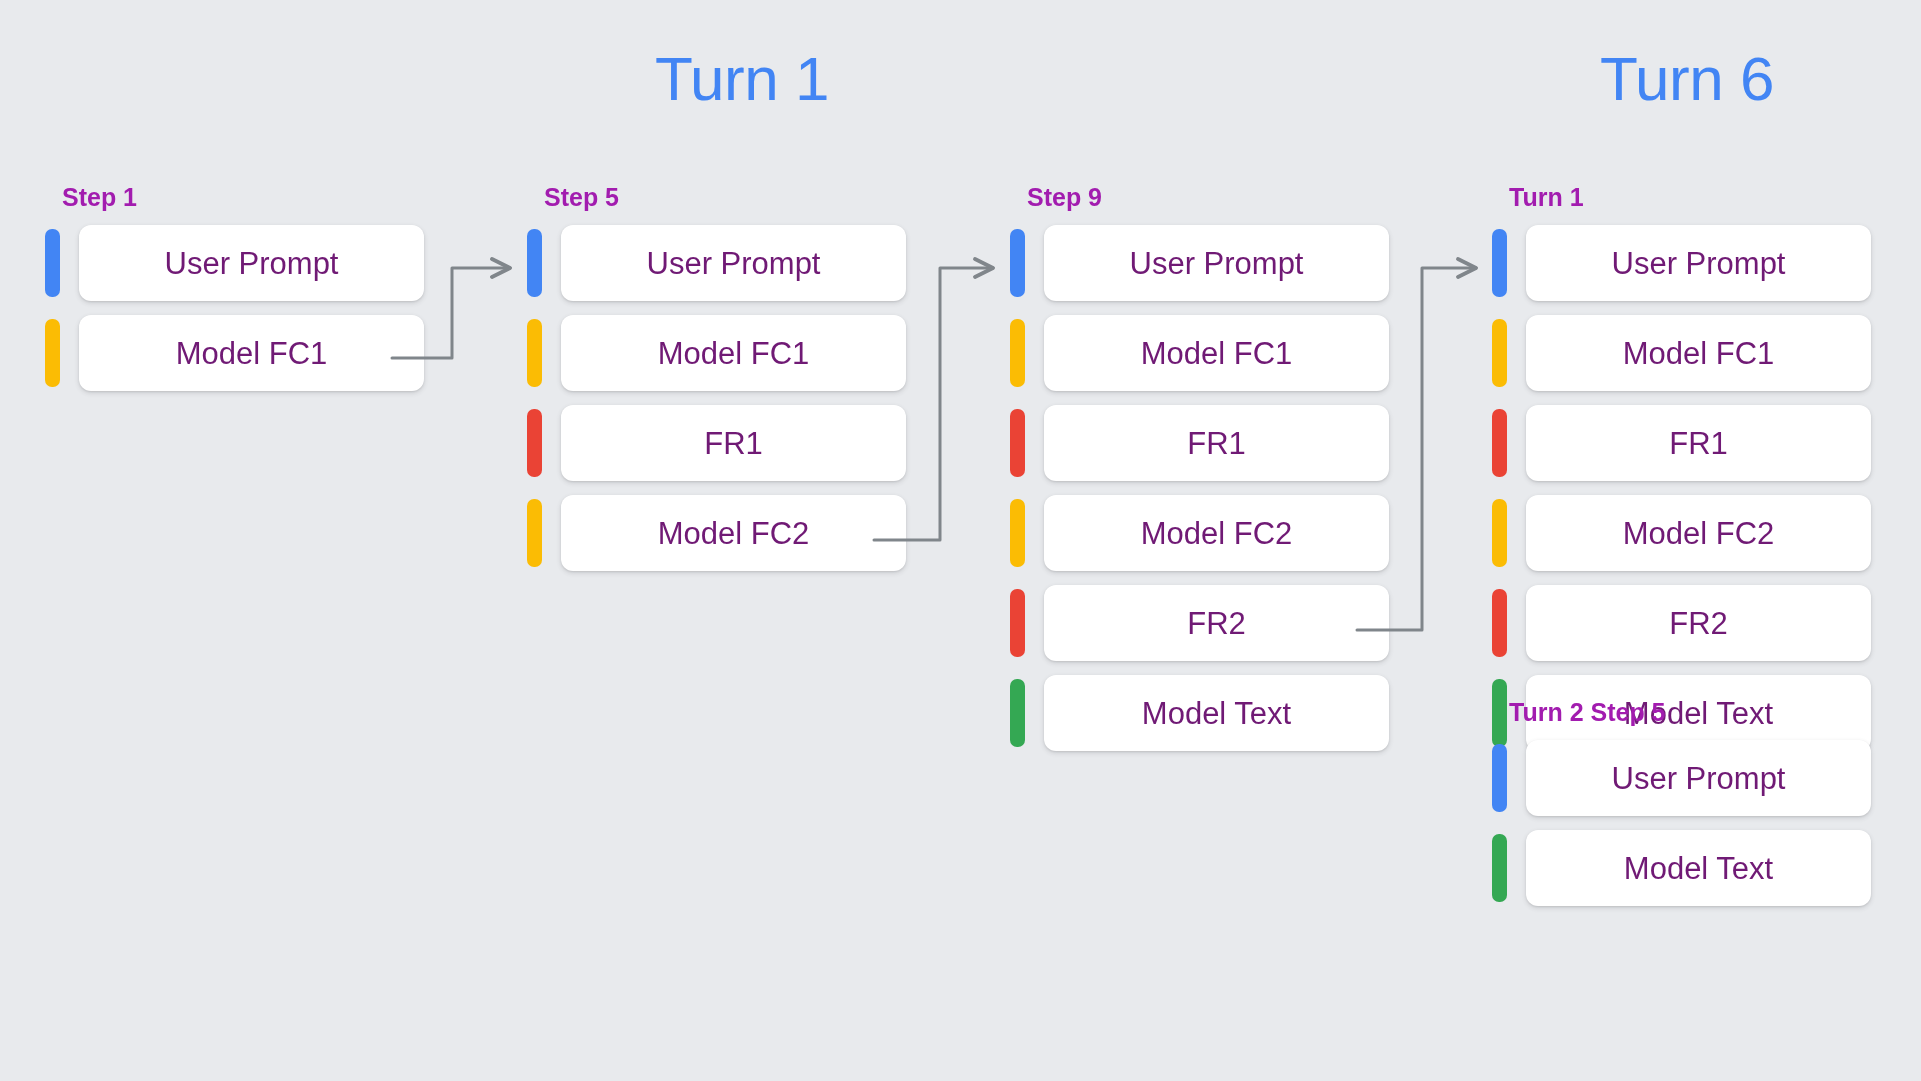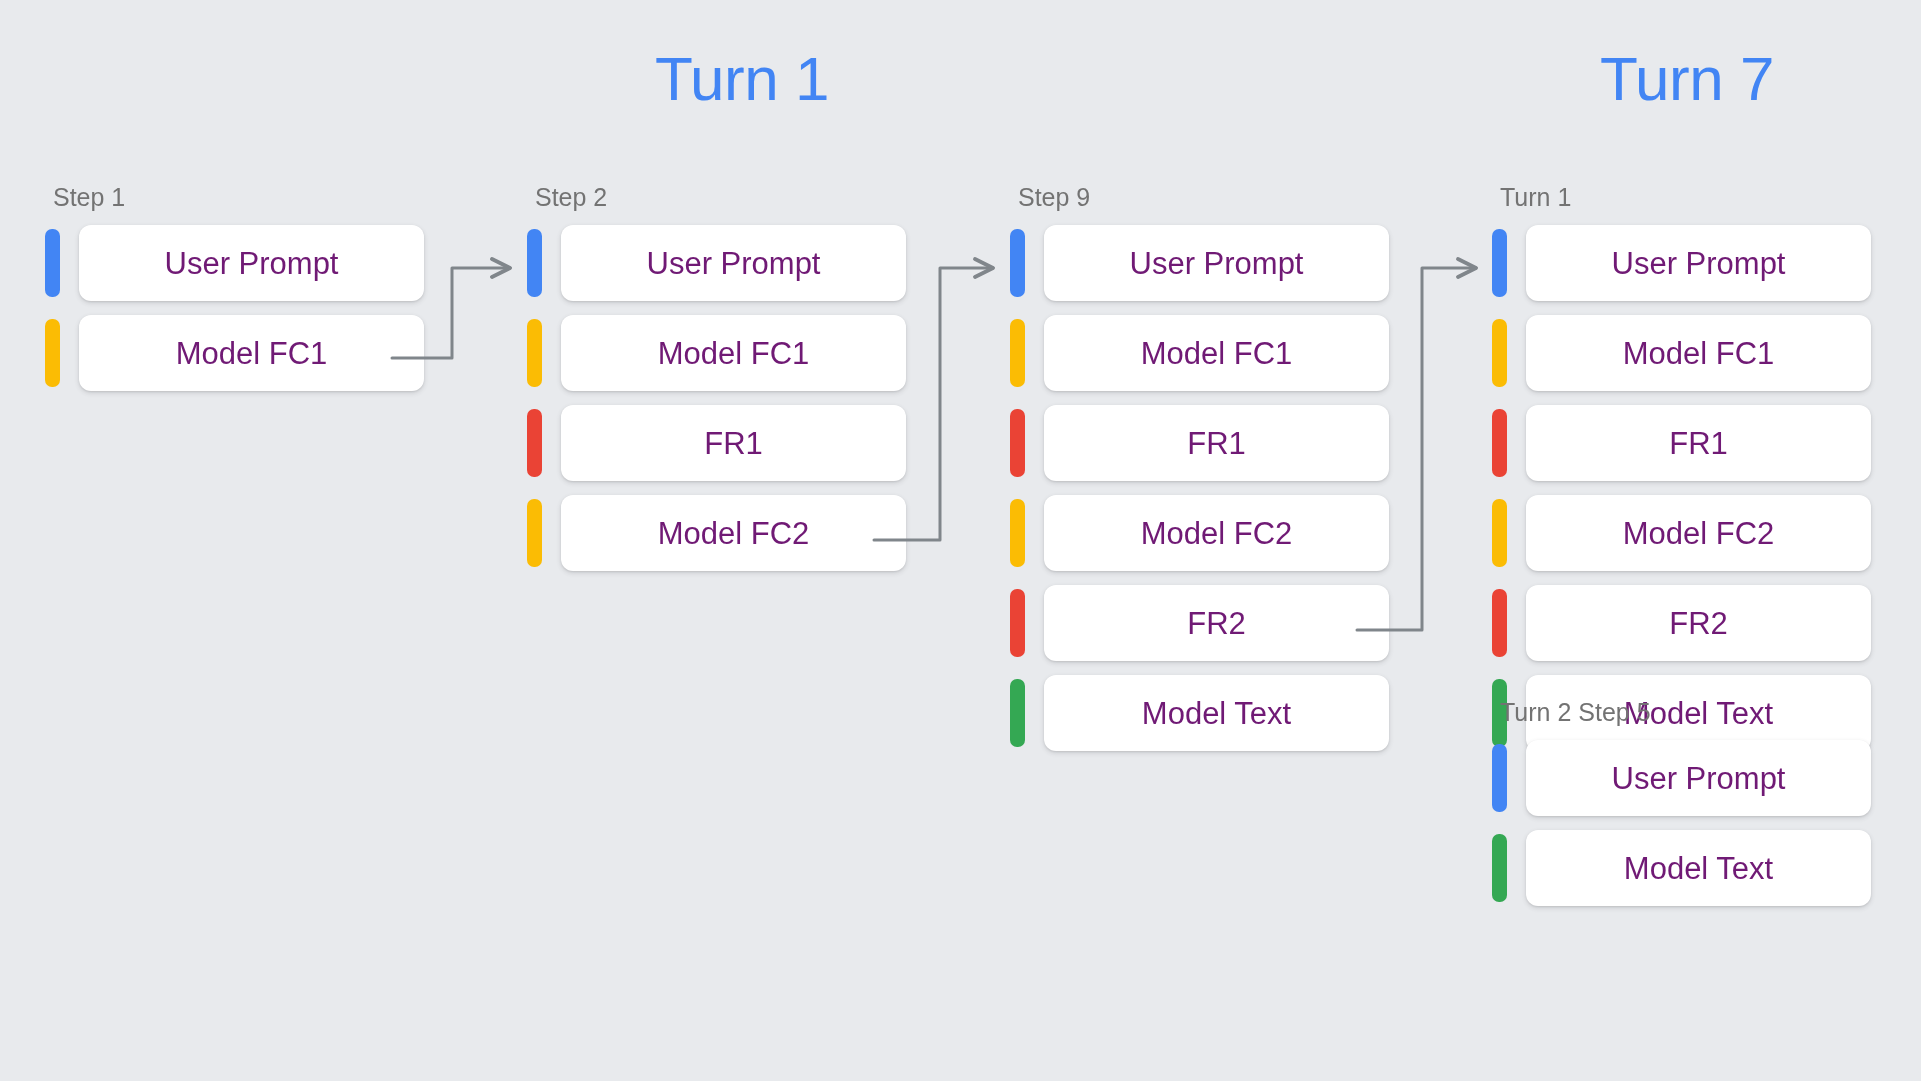--- a/index.html
+++ b/index.html
@@ -109,7 +109,7 @@
 <div id="canvas">
 
   <div class="turn-heading" id="heading-0" style="left: 655px; top: 48px;">Turn 1</div>
-  <div class="turn-heading" id="heading-1" style="left: 1600px; top: 48px;">Turn 7</div>
+  <div class="turn-heading" id="heading-1" style="left: 1600px; top: 48px;">Turn 6</div>
 
   <div id="columns-host">
       <div class="column" style="left: 45px; top: 185px;">

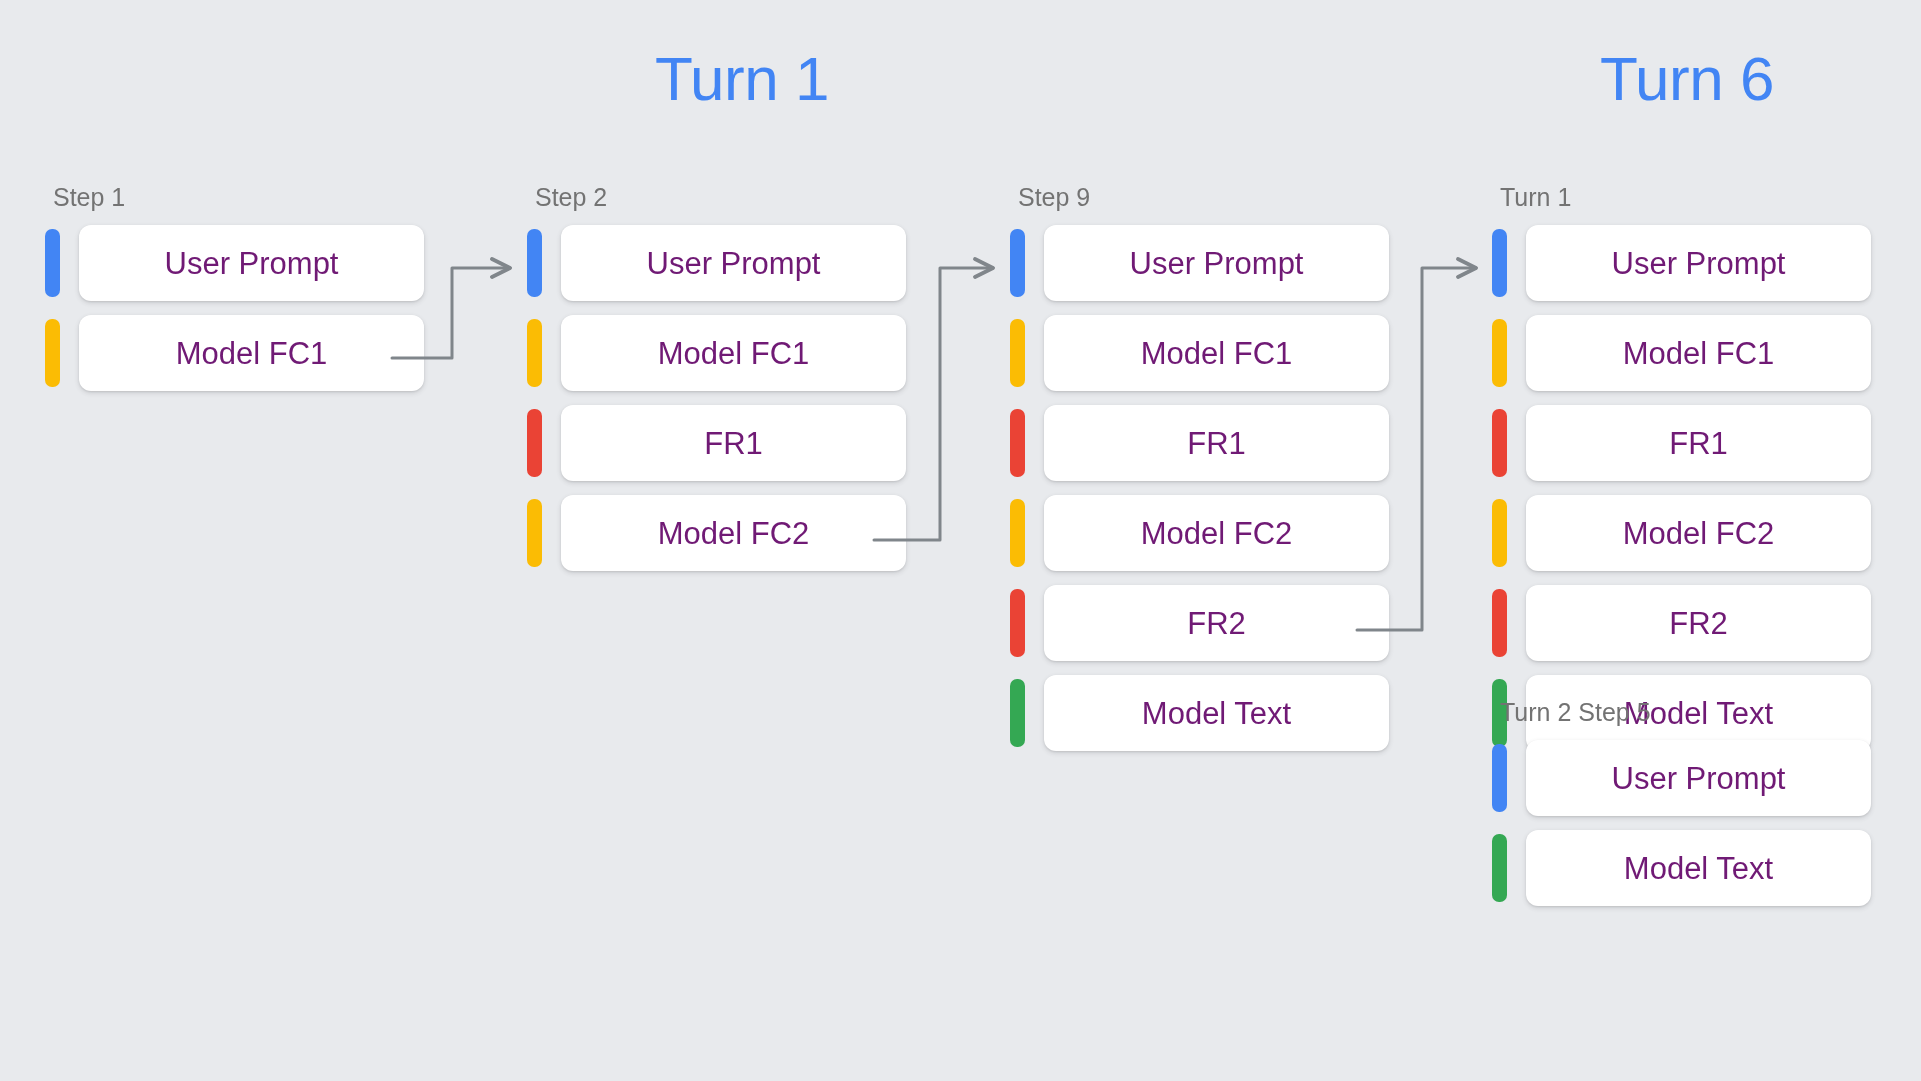--- a/index.html
+++ b/index.html
@@ -42,10 +42,10 @@
   .column-label {
     position: absolute;
     top: 0;
-    left: 8px;
+    left: 17px;
     font-size: 25px;
-    color: #737373;
-    font-weight: 400;
+    color: #a21caf;
+    font-weight: 700;
     white-space: nowrap;
     line-height: 1;
   }

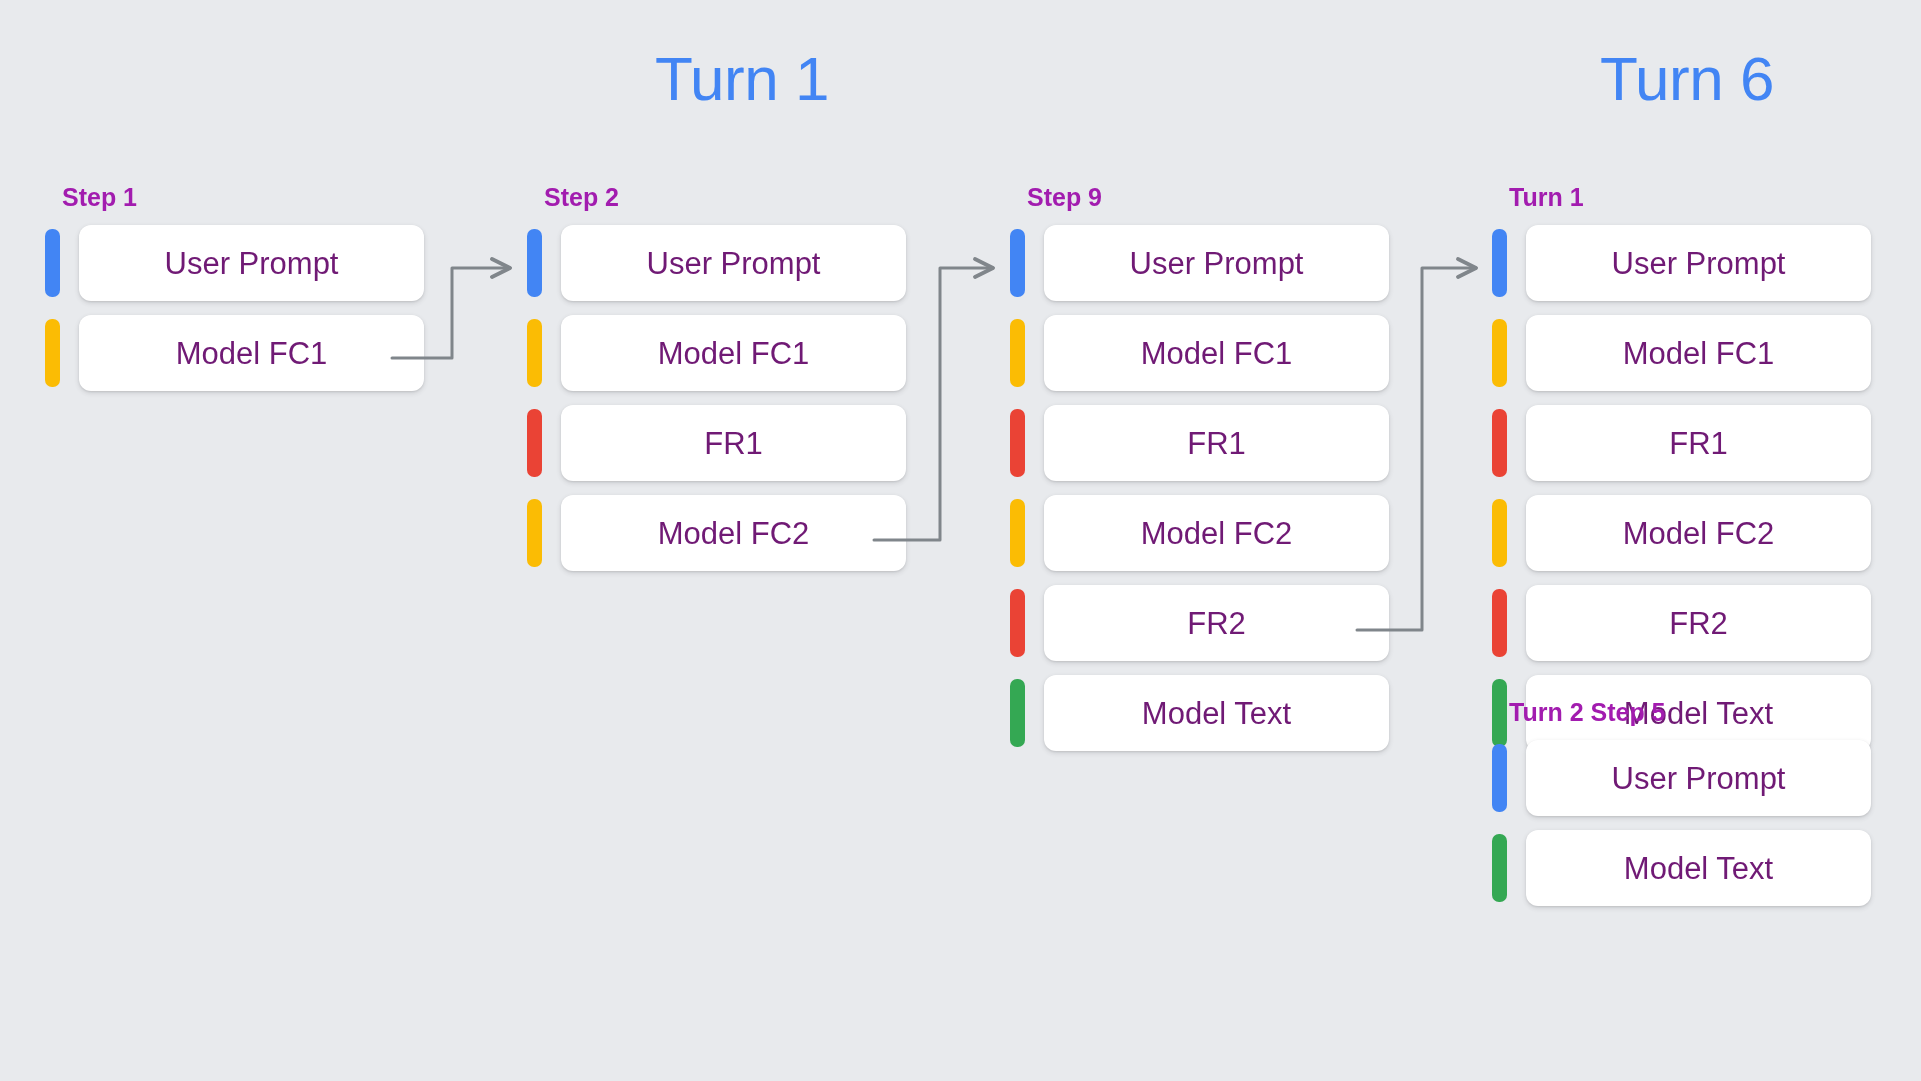--- a/index.html
+++ b/index.html
@@ -130,7 +130,7 @@
         </div>
       </div>
       <div class="column" style="left: 527px; top: 185px;">
-        <div class="column-label">Step 2</div>
+        <div class="column-label">Step 5</div>
         <div class="rows">
           <div class="row">
             <div class="bar blue"></div>

